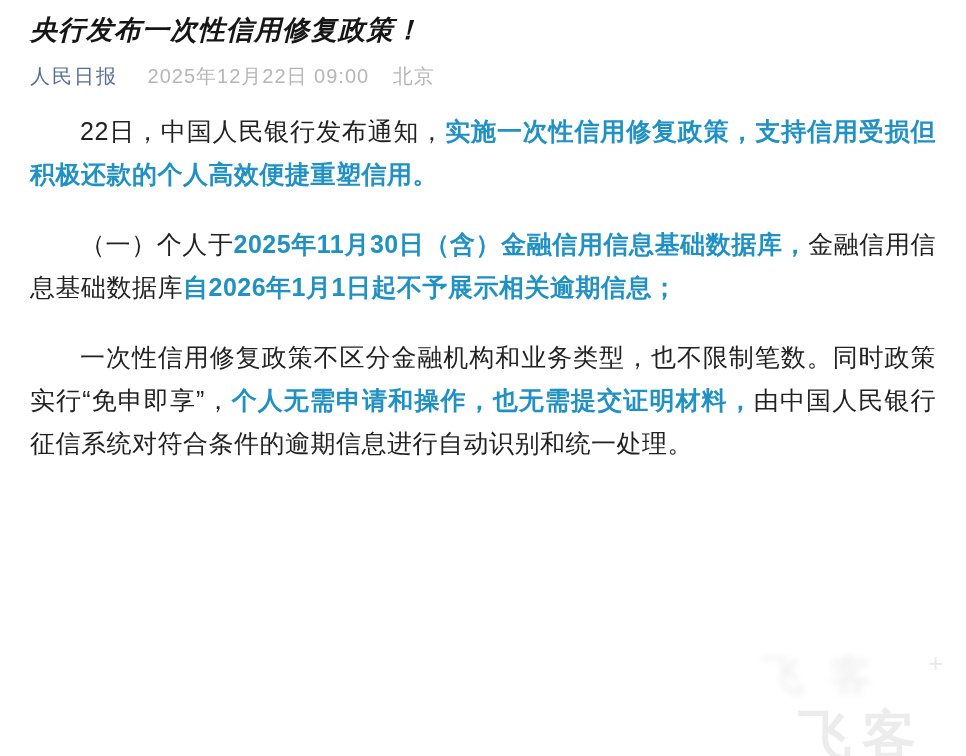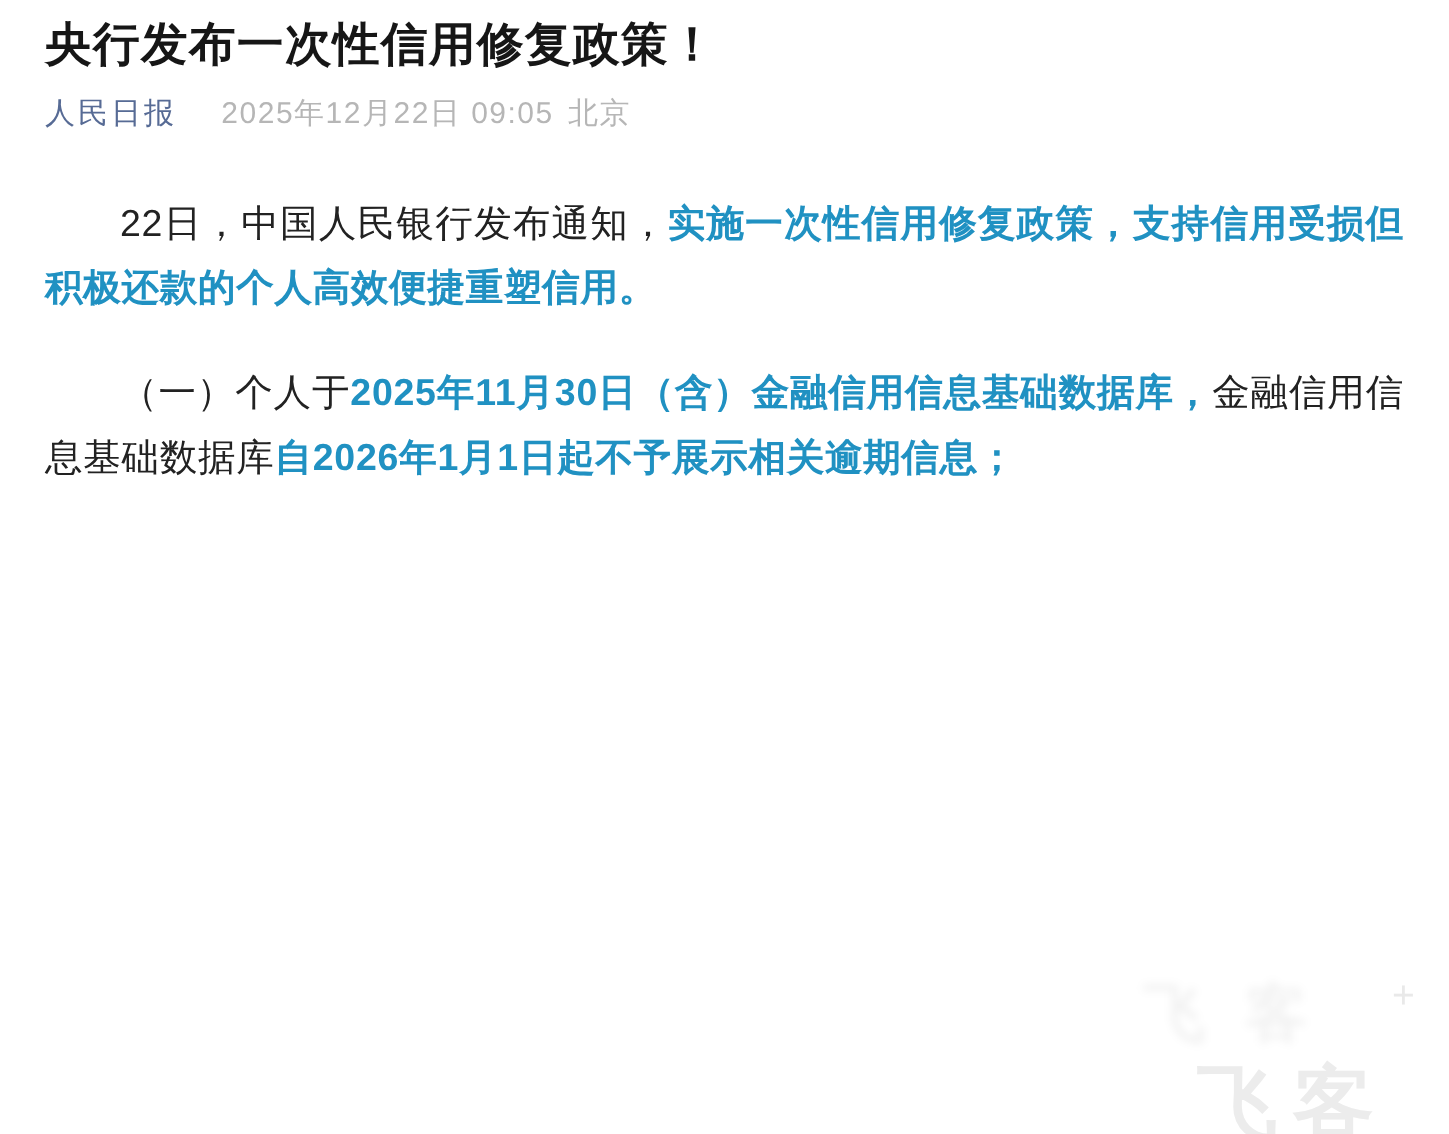--- a/index.html
+++ b/index.html
@@ -29,11 +29,12 @@
   }
   h1.title {
     margin: 0;
-    font-size: 31px;
+    font-size: 27px;
     line-height: 44px;
     font-weight: 700;
     color: var(--title);
     letter-spacing: 1px;
+    font-style: italic;
   }
   .byline {
     margin-top: 11px;

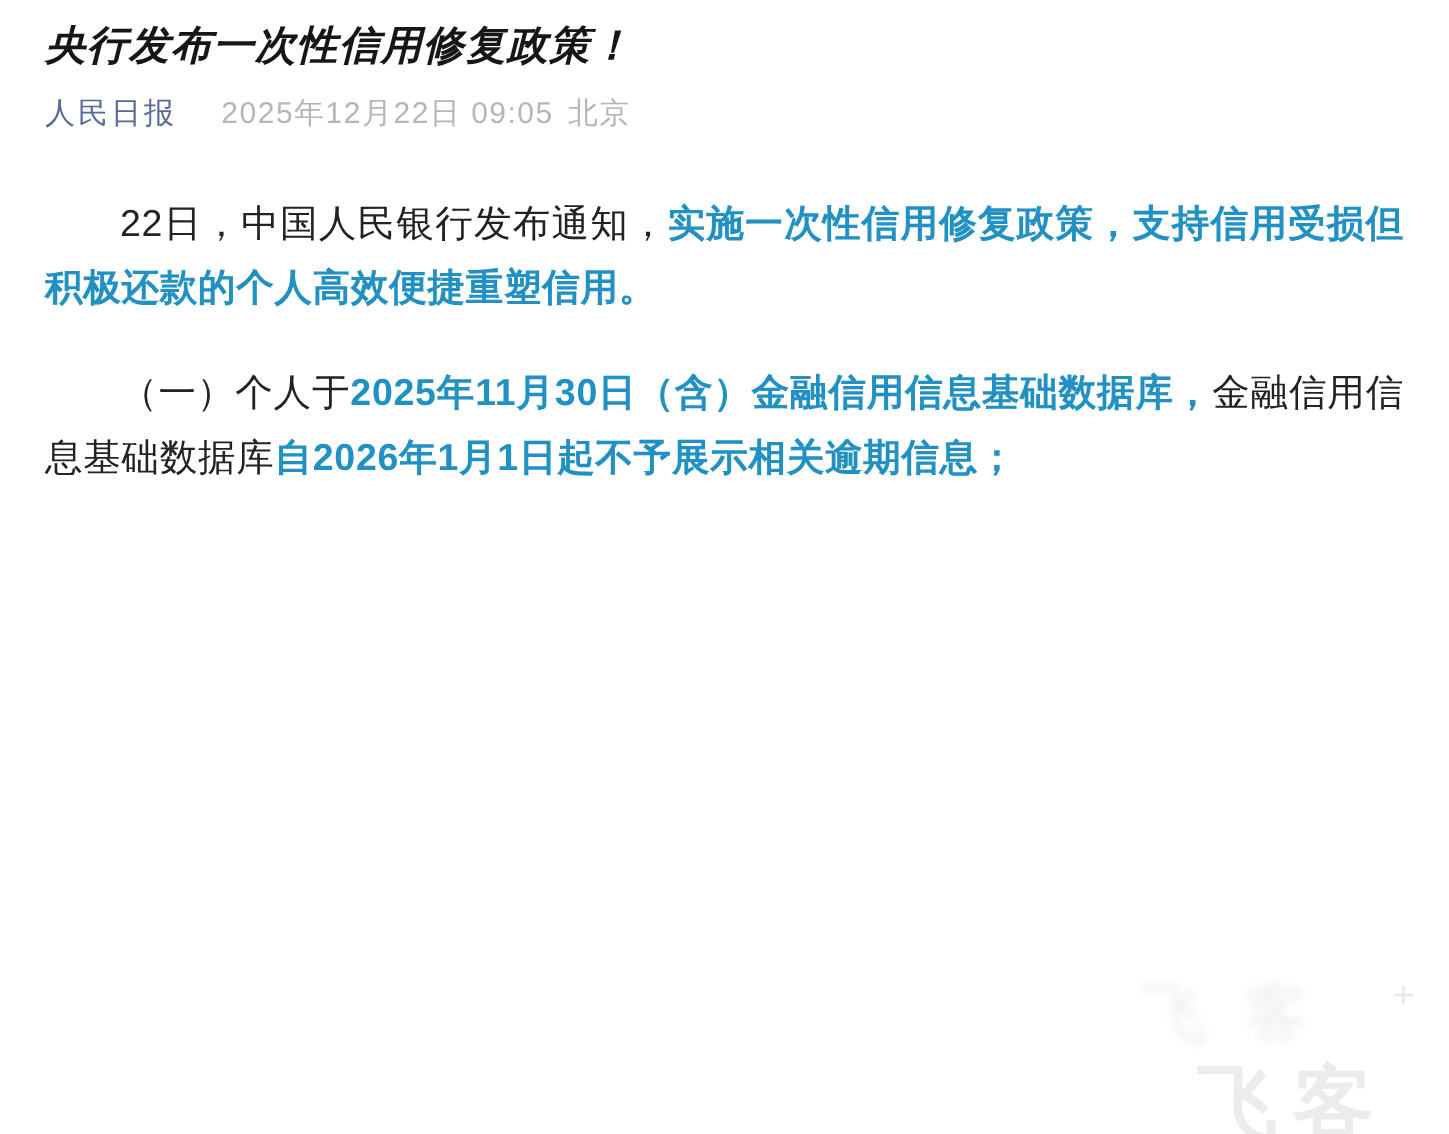--- a/index.html
+++ b/index.html
@@ -119,7 +119,7 @@
     <h1 class="title">央行发布一次性信用修复政策！</h1>
     <div class="byline">
       <a class="account">人民日报</a>
-      <span class="meta date">2025年12月22日 09:05</span>
+      <span class="meta date">2025年12月22日 09:00</span>
       <span class="meta loc">北京</span>
     </div>
   </header>

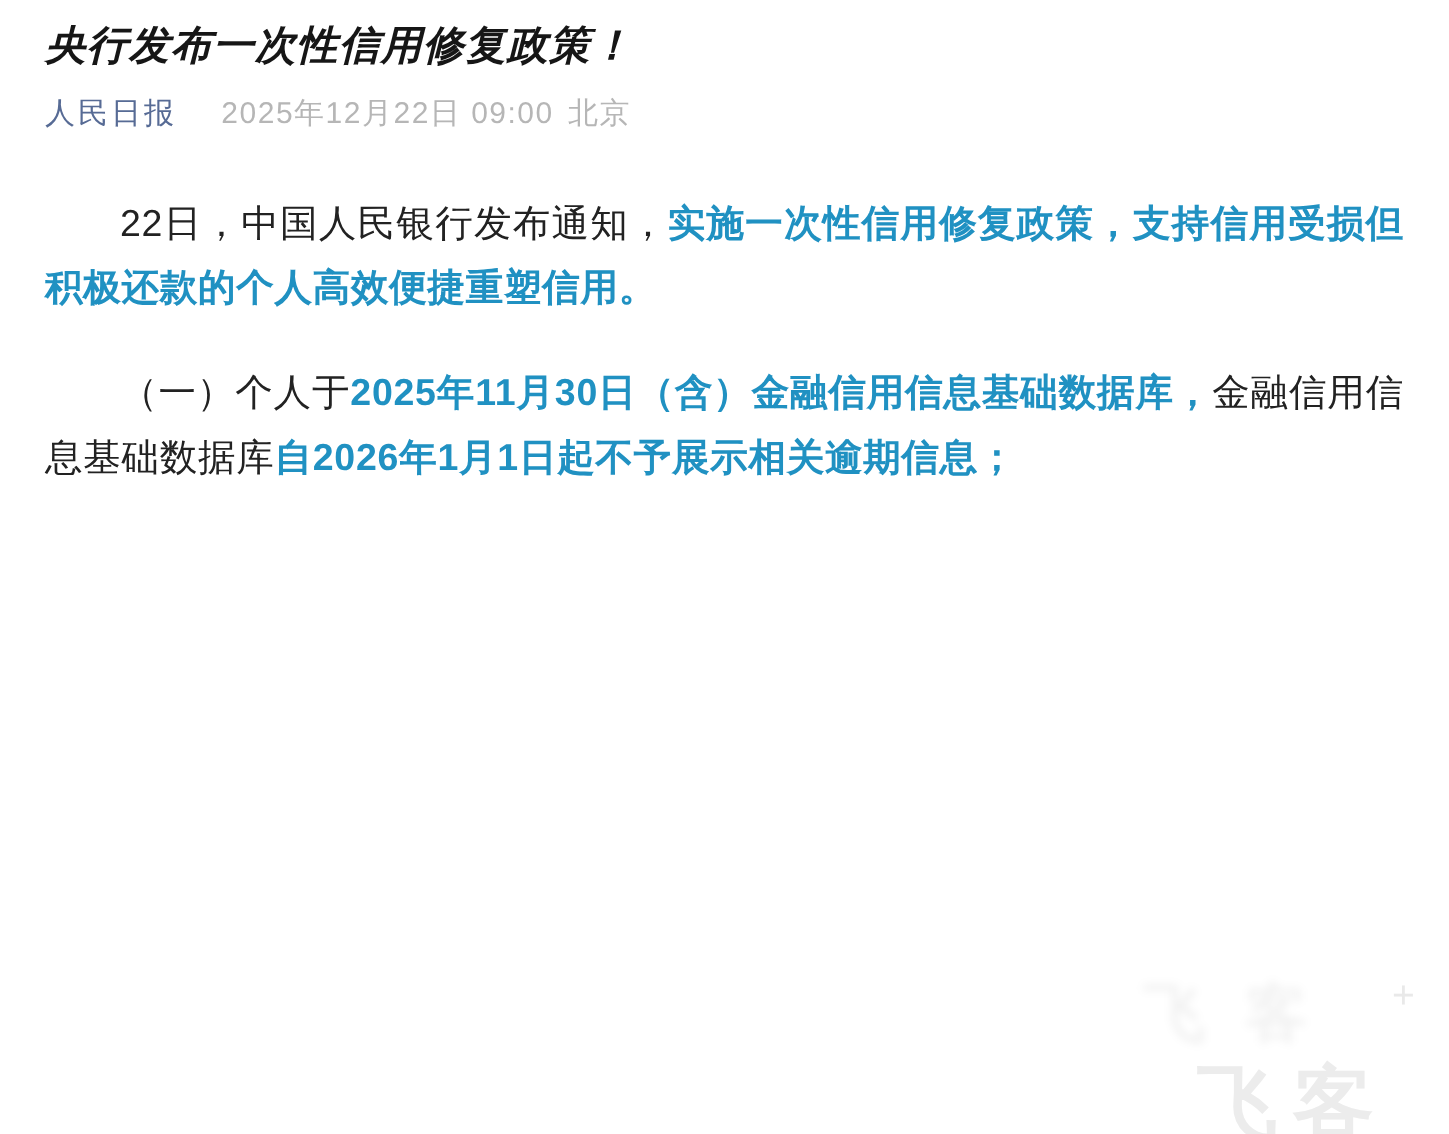--- a/index.html
+++ b/index.html
@@ -54,7 +54,7 @@
     letter-spacing: 1px;
   }
   .byline .meta.date { margin-left: 24px; }
-  .byline .meta.loc  { margin-left: 4px; }
+  .byline .meta.loc  { margin-left: 18px; }
   .article { margin-top: 39px; }
   .article p {
     margin: 0 0 27px 0;

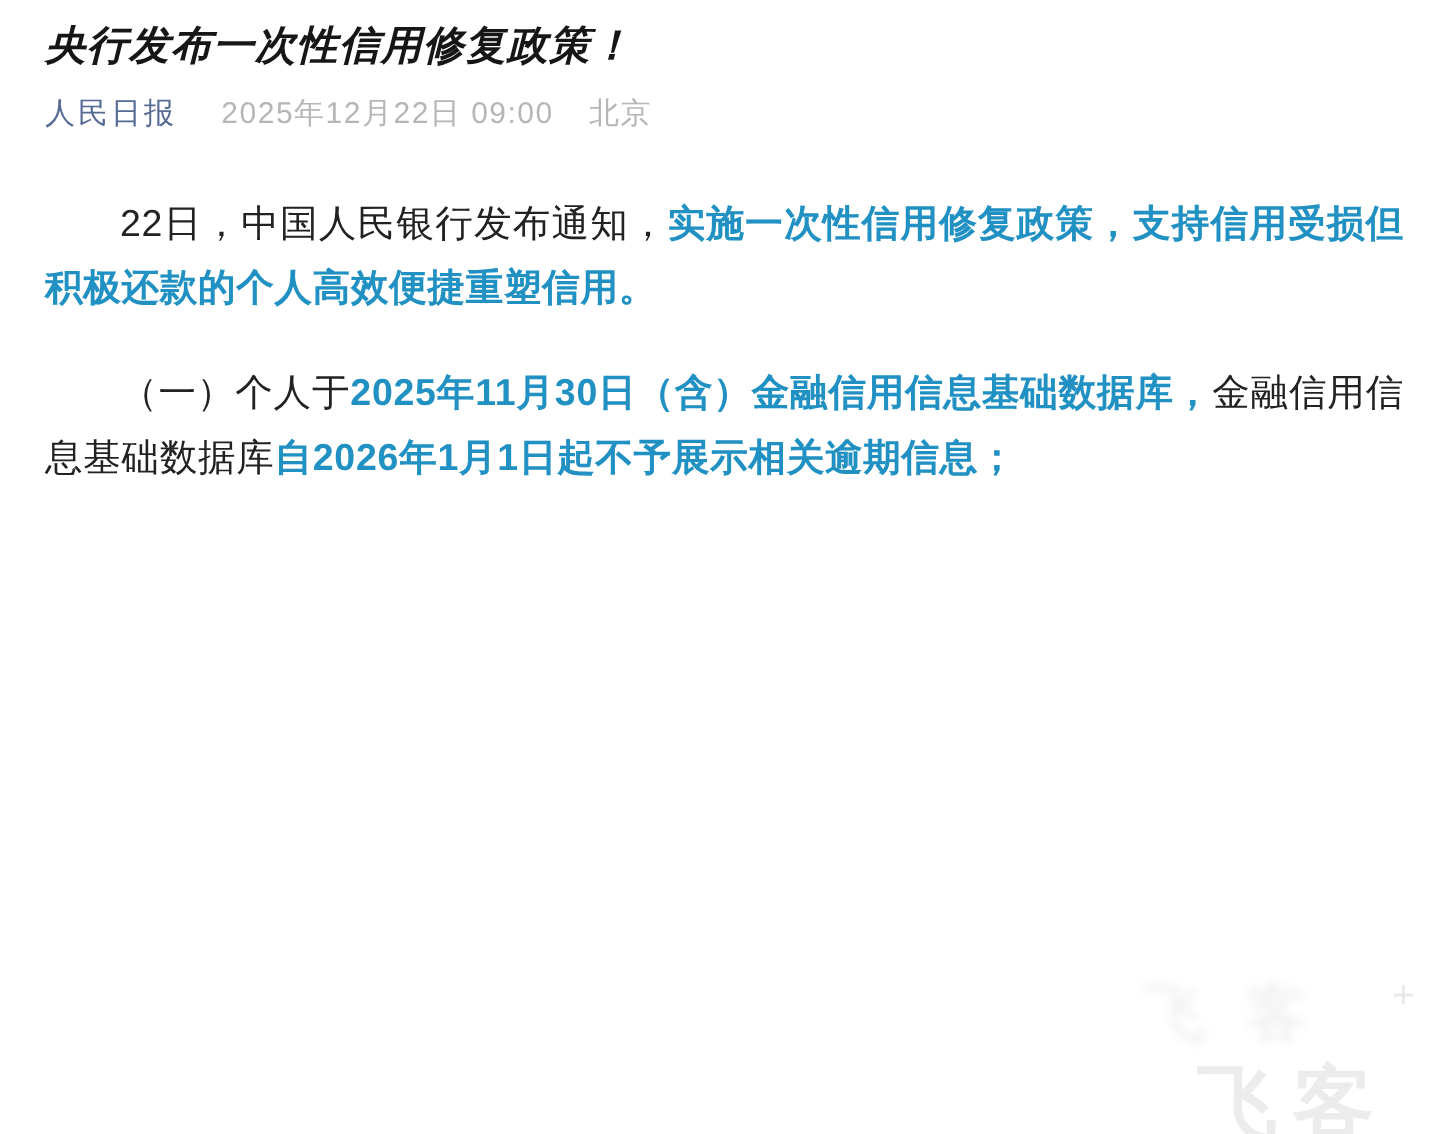--- a/index.html
+++ b/index.html
@@ -55,7 +55,7 @@
   }
   .byline .meta.date { margin-left: 24px; }
   .byline .meta.loc  { margin-left: 18px; }
-  .article { margin-top: 39px; }
+  .article { margin-top: 21px; }
   .article p {
     margin: 0 0 27px 0;
     font-size: 25px;

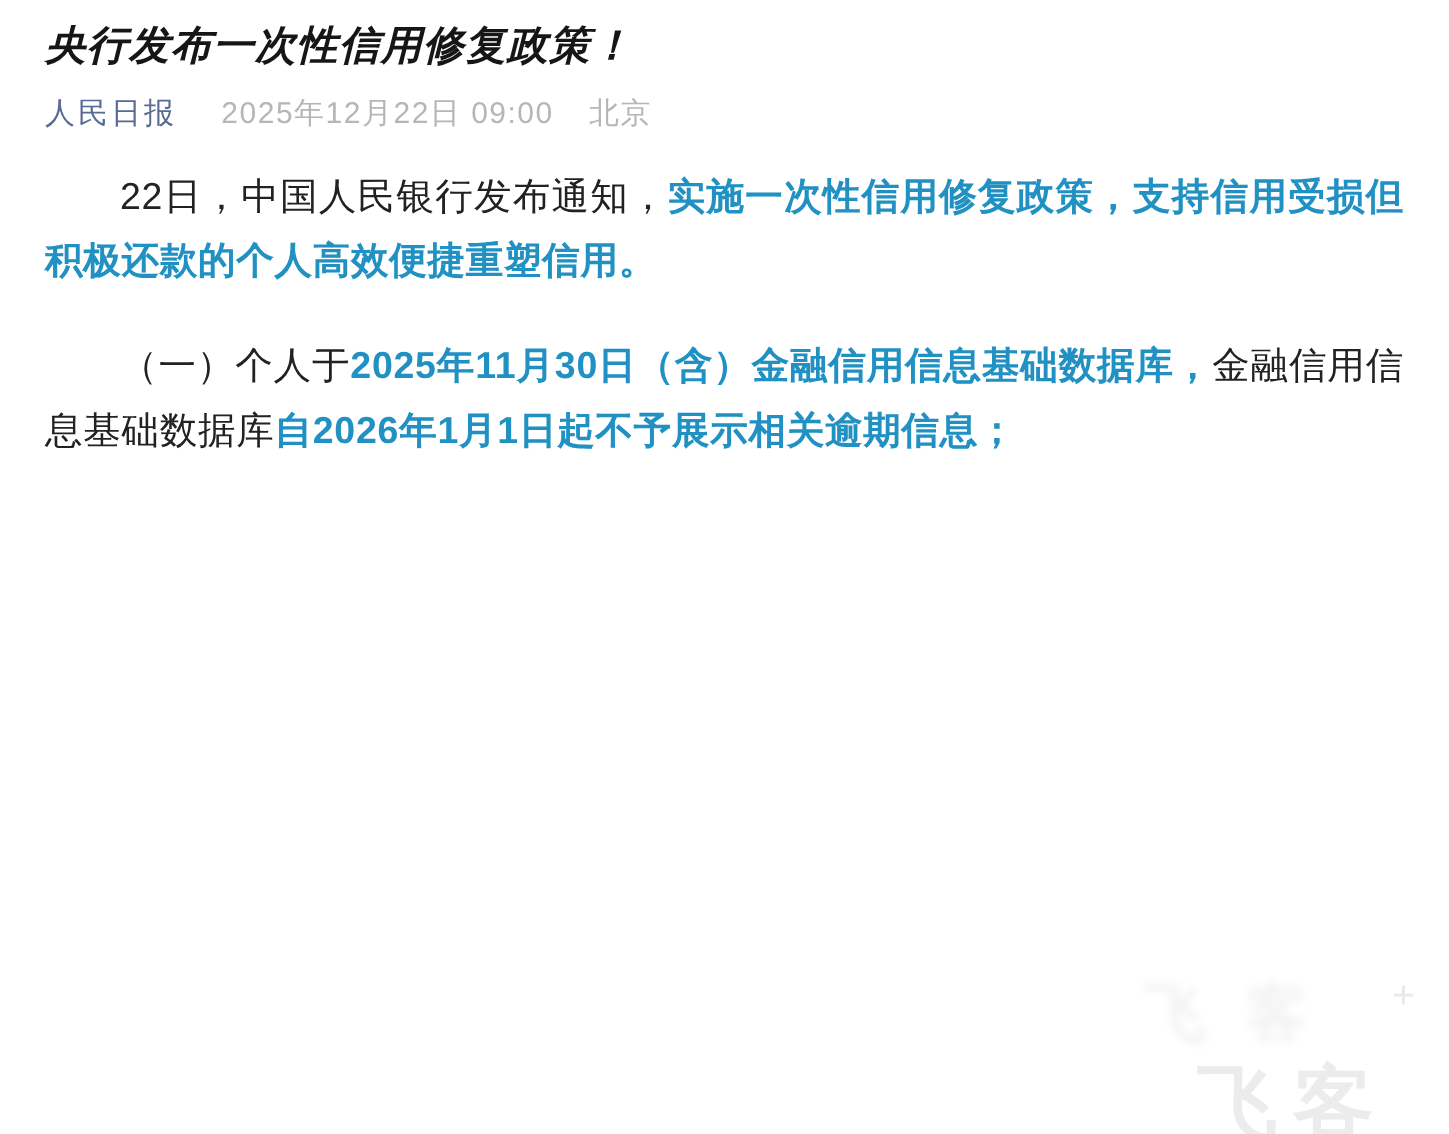--- a/index.html
+++ b/index.html
@@ -127,6 +127,7 @@
   <main class="article" id="article-body">
       <p><span>22日，中国人民银行发布通知，</span><span class="em">实施一次性信用修复政策，支持信用受损但积极还款的个人高效便捷重塑信用。</span></p>
       <p><span>（一）个人于</span><span class="em">2025年11月30日（含）金融信用信息基础数据库，</span><span>金融信用信息基础数据库</span><span class="em">自2026年1月1日起不予展示相关逾期信息；</span></p>
+      <p><span>一次性信用修复政策不区分金融机构和业务类型，也不限制笔数。同时政策实行“免申即享”，</span><span class="em">个人无需申请和操作，也无需提交证明材料，</span><span>由中国人民银行征信系统对符合条件的逾期信息进行自动识别和统一处理。</span></p>
     </main>
 </div>
 

